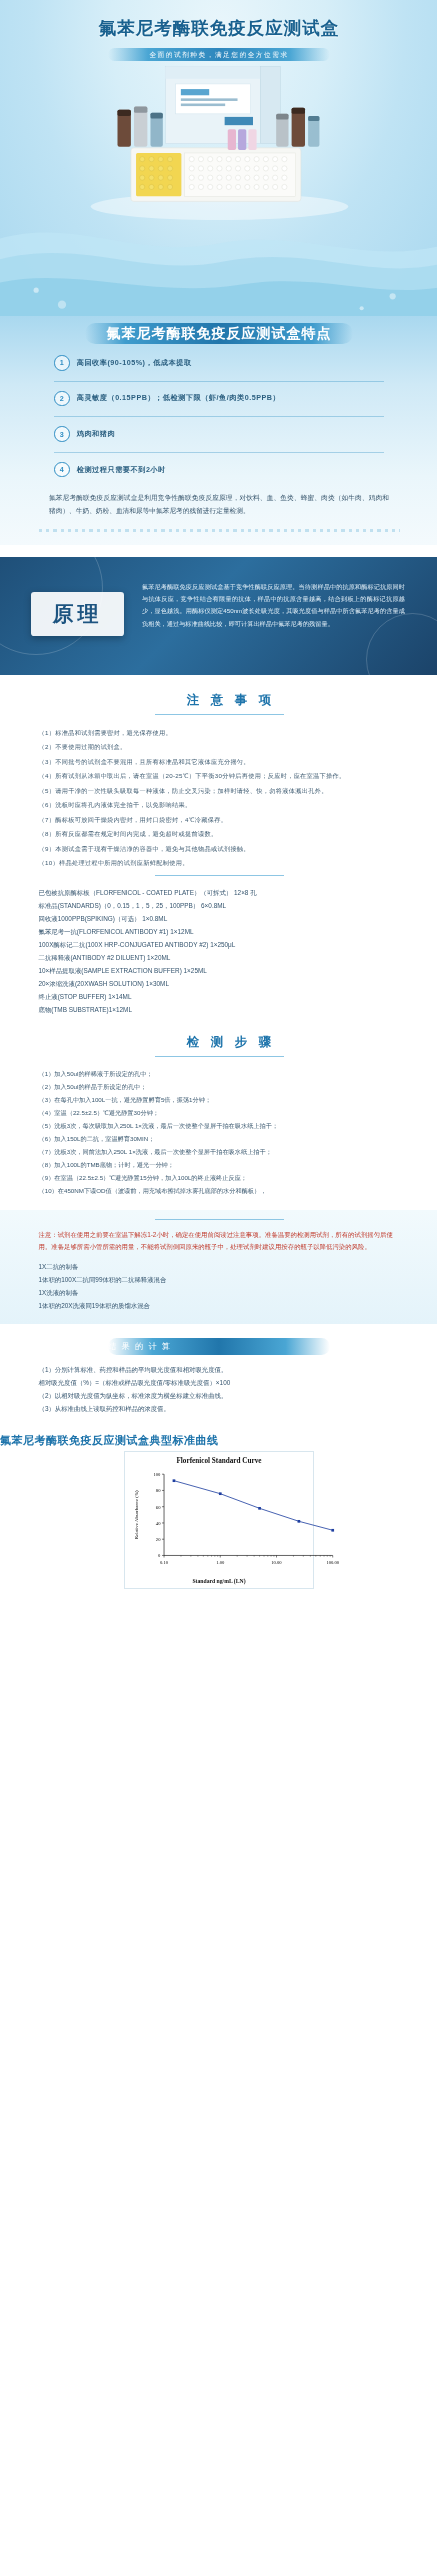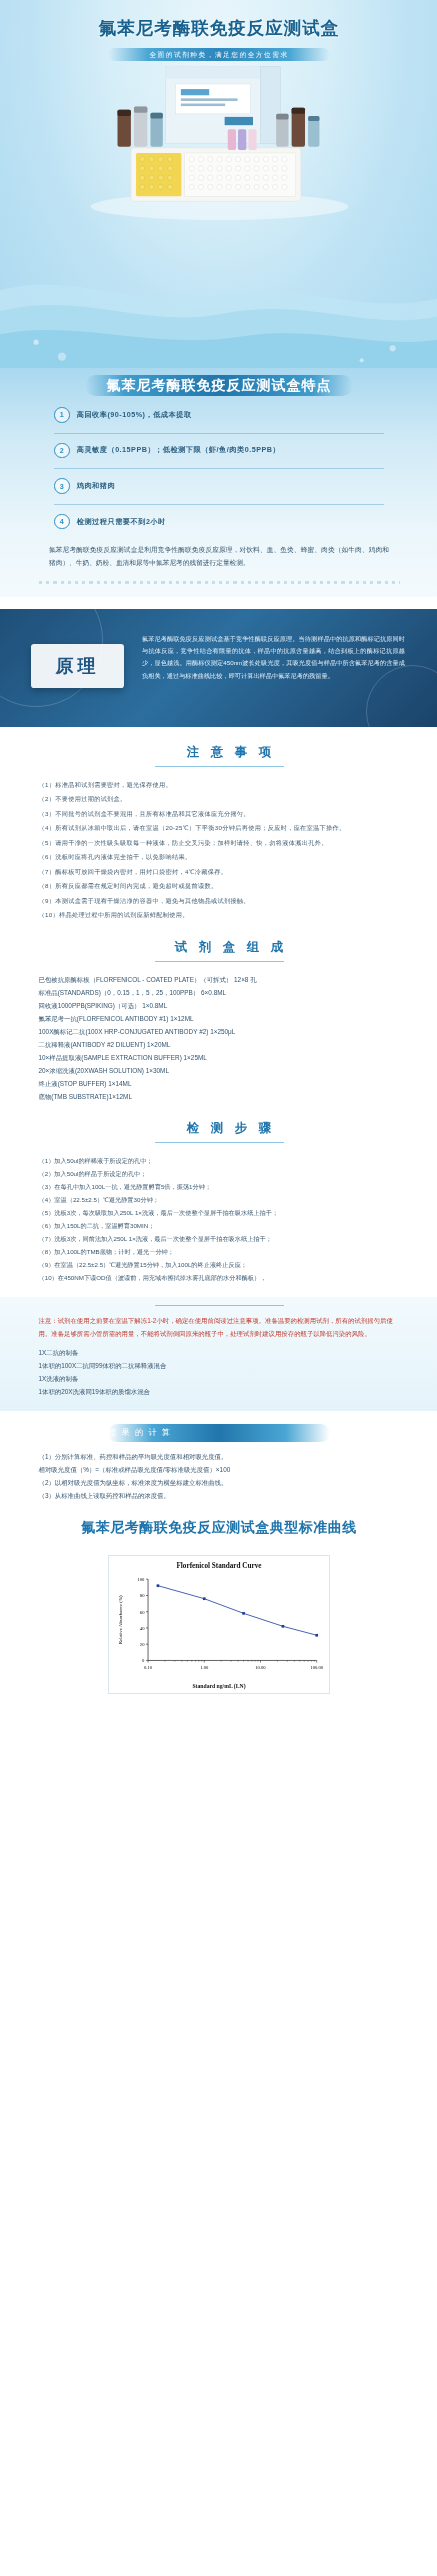--- a/index.html
+++ b/index.html
@@ -16,7 +16,7 @@
   .hero {
     position: relative;
     width: 438px;
-    height: 368px;
+    height: 316px;
     background:
       radial-gradient(ellipse at 50% 10%, #e9f6fb 0%, #d6eef8 35%, #bfe3f4 60%, #a9d8ef 100%);
     overflow: hidden;

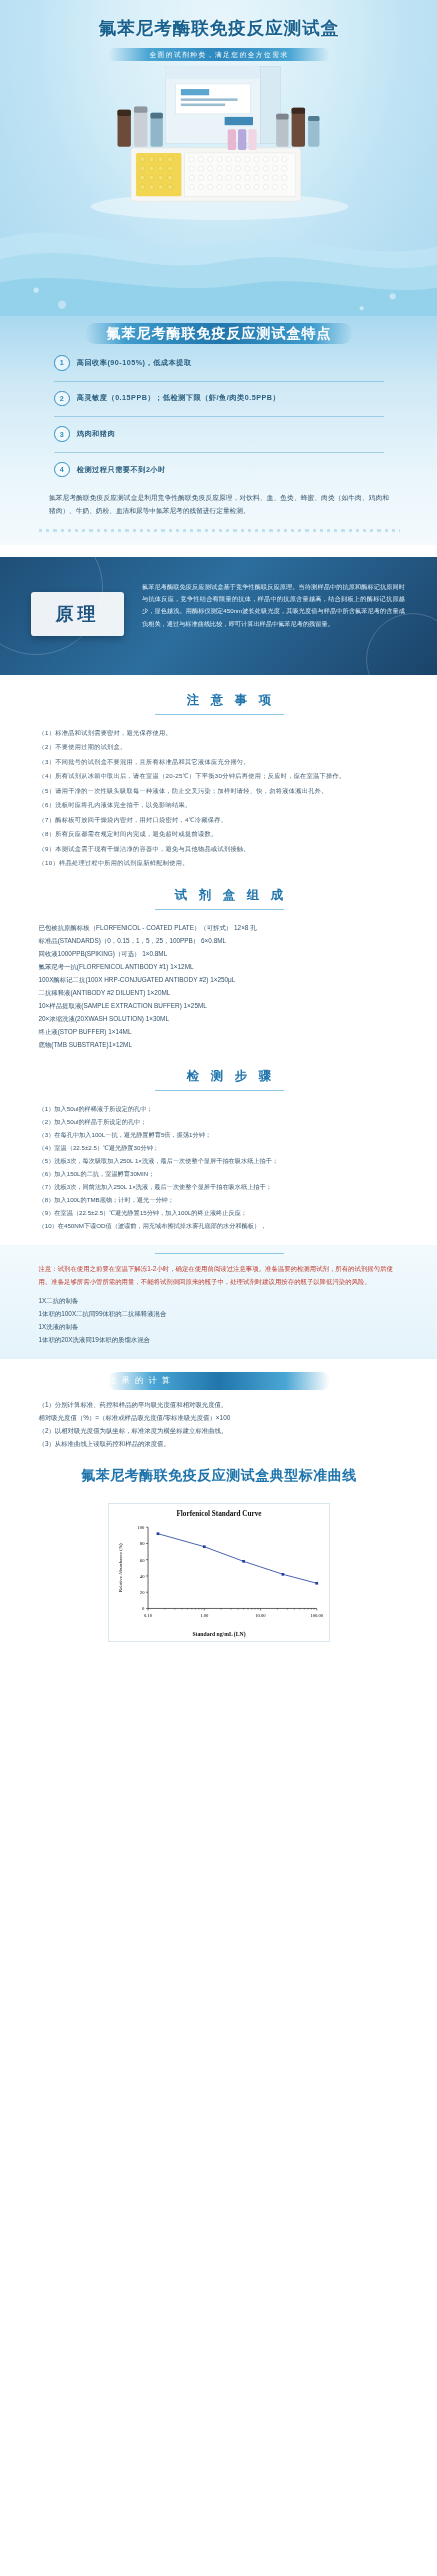--- a/index.html
+++ b/index.html
@@ -112,7 +112,7 @@
     background: rgba(255,255,255,.92);
     border-radius: 3.1px;
     display:flex; align-items:center; justify-content:center;
-    color:#1d5480; font-size: 18px; font-weight:bold; letter-spacing: 4.1px;
+    color:#1d5480; font-size: 21px; font-weight:bold; letter-spacing: 4.1px;
     box-shadow: 0 2.1px 7.2px rgba(0,0,0,.25);
     text-align: center;
   }

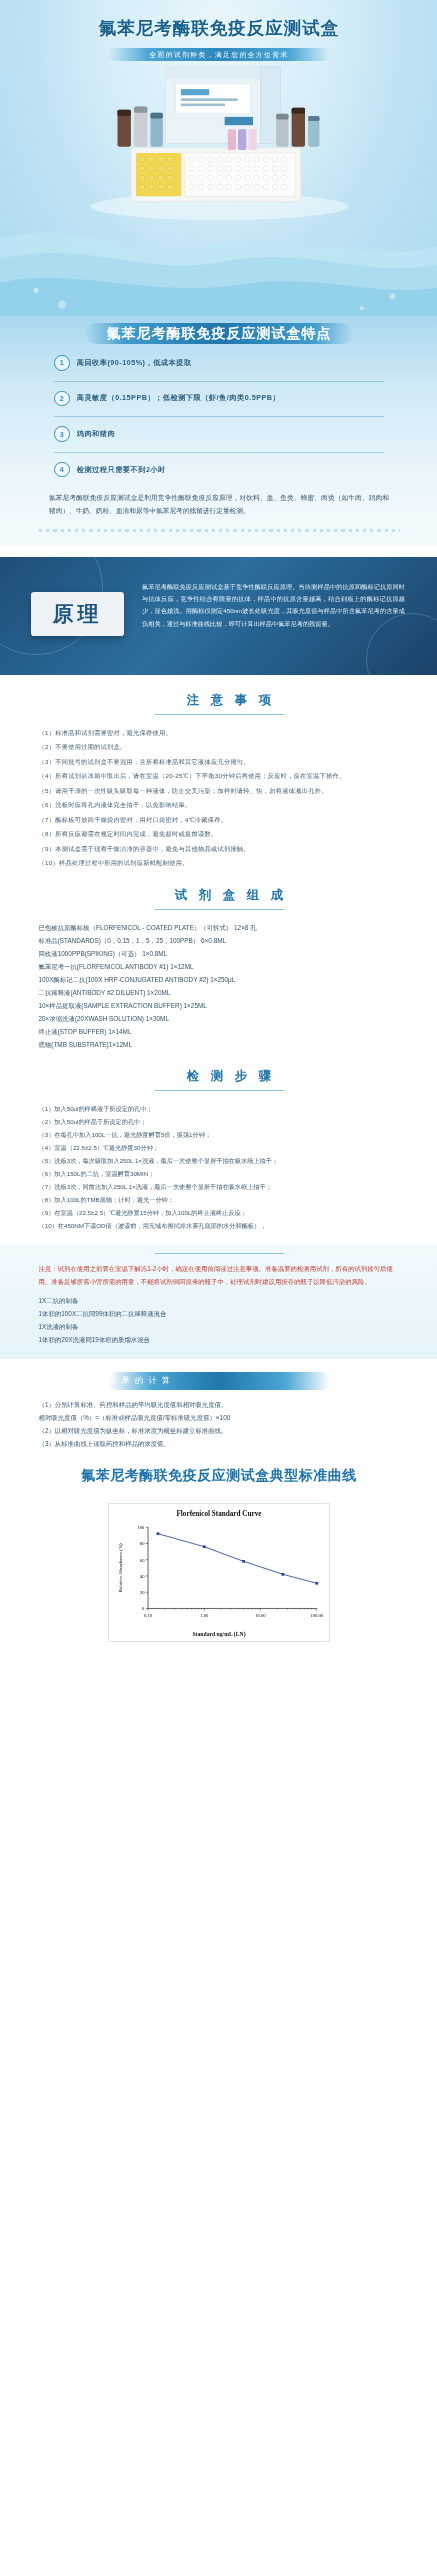--- a/index.html
+++ b/index.html
@@ -361,7 +361,6 @@
   </div>
 
   <div>
-    <div class="section-title">试 剂 盒 组 成</div>
     <div class="title-underline"></div>
     <div class="kit-list">
       <div class="hang">已包被抗原酶标板（FLORFENICOL - COATED PLATE）（可拆式） 12×8 孔</div>

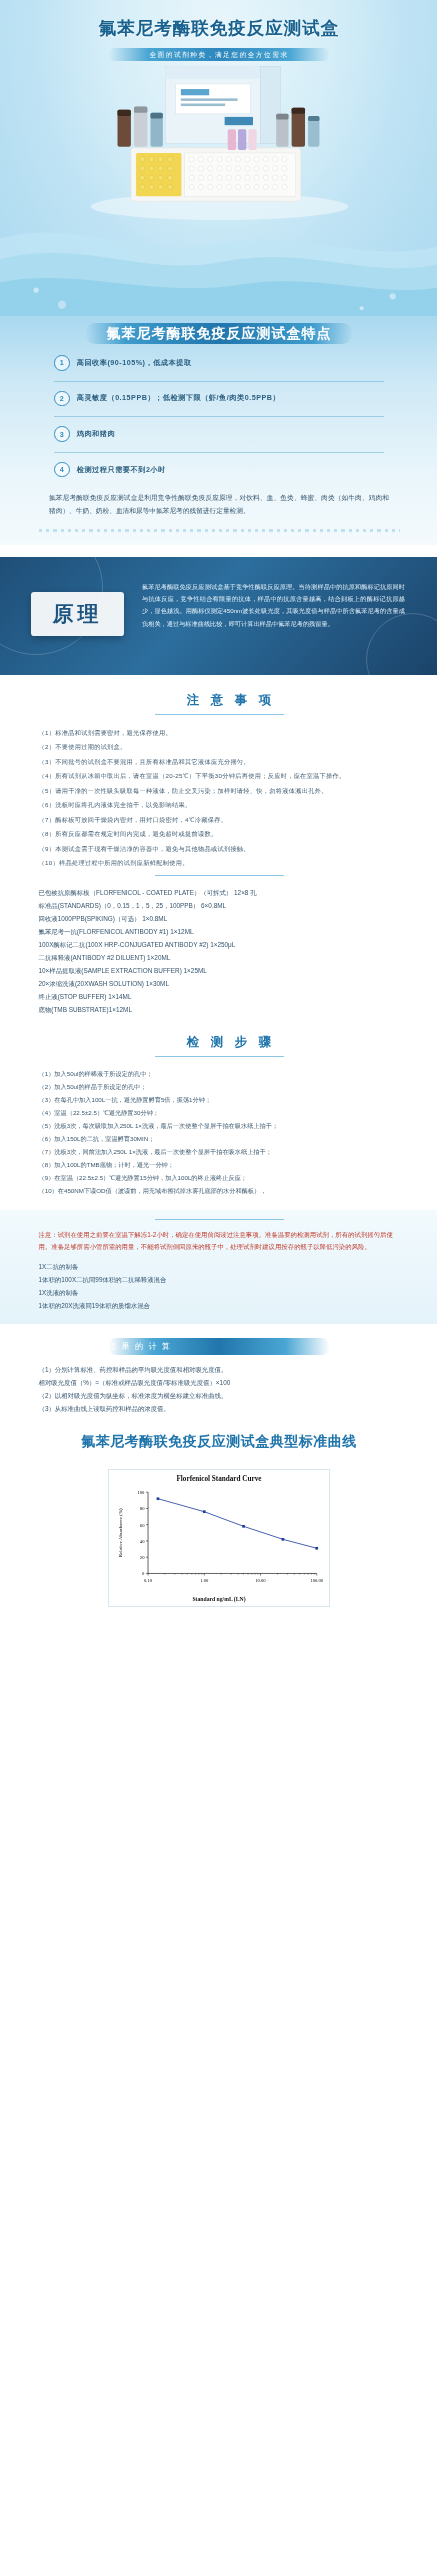--- a/index.html
+++ b/index.html
@@ -165,7 +165,7 @@
 
   
   .curve-caption {
-    text-align:center; margin-top: 17.5px; font-size: 14px; color:#1e74ab; font-weight:bold; letter-spacing:0.5px;
+    margin-top: 17.5px; font-size: 11px; color:#1e74ab; font-weight:bold; letter-spacing:0.5px;
   }
   .chart-card {
     width: 222px; margin: 18px auto 0; background:#fff; border:0.5px solid #d8e6ee; padding: 5.2px 4.1px 4.1px;

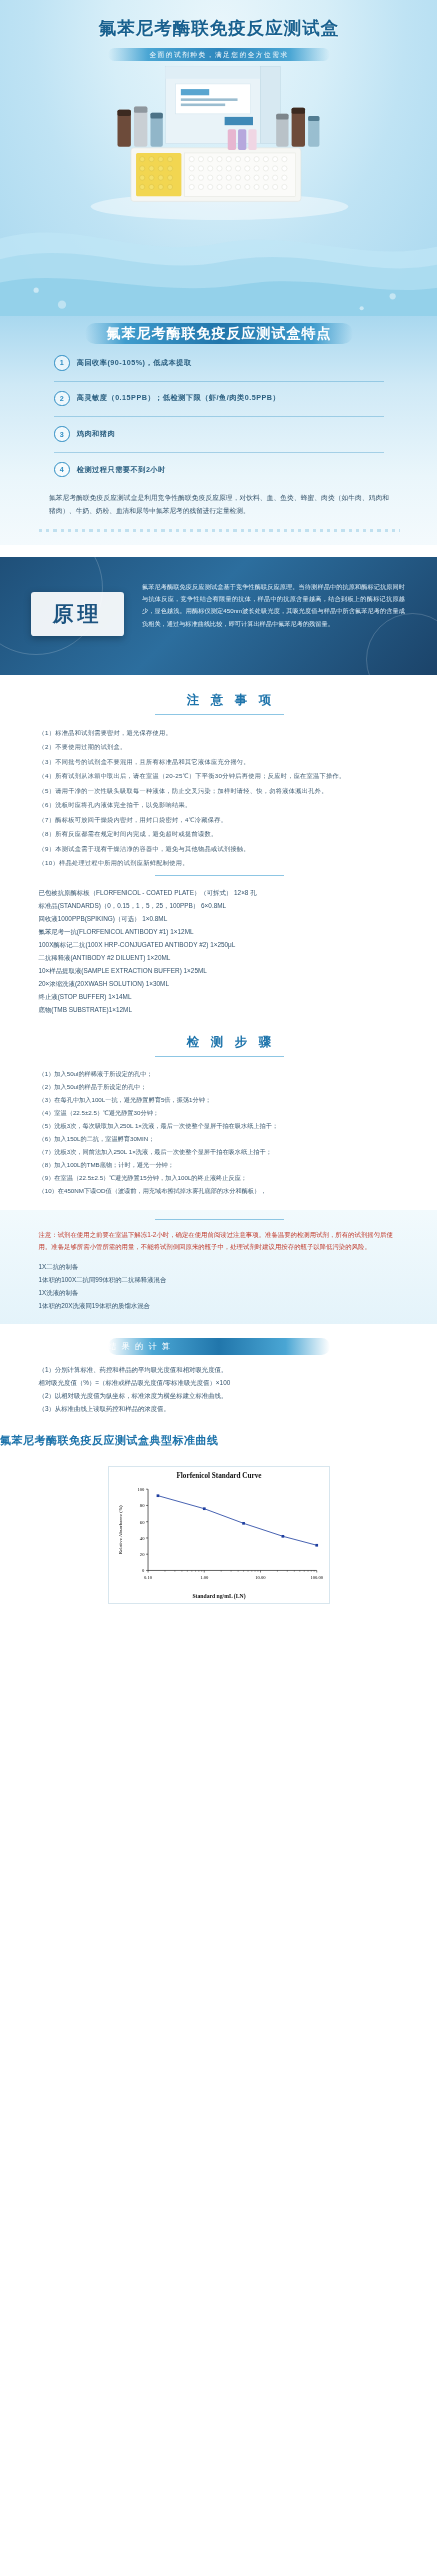--- a/index.html
+++ b/index.html
@@ -168,7 +168,7 @@
     margin-top: 17.5px; font-size: 11px; color:#1e74ab; font-weight:bold; letter-spacing:0.5px;
   }
   .chart-card {
-    width: 222px; margin: 18px auto 0; background:#fff; border:0.5px solid #d8e6ee; padding: 5.2px 4.1px 4.1px;
+    width: 190px; margin: 3px auto 0; background:#fff; border:0.5px solid #d8e6ee; padding: 5.2px 4.1px 4.1px;
   }
   .chart-title { text-align:center; font-family:"Liberation Serif", serif; font-size: 7.2px; font-weight:bold; color:#111; margin-bottom:2.1px;}
   .chart-footer { text-align:center; font-family:"Liberation Serif", serif; font-size: 5.7px; font-weight:bold; color:#111; margin-top:1px; }

